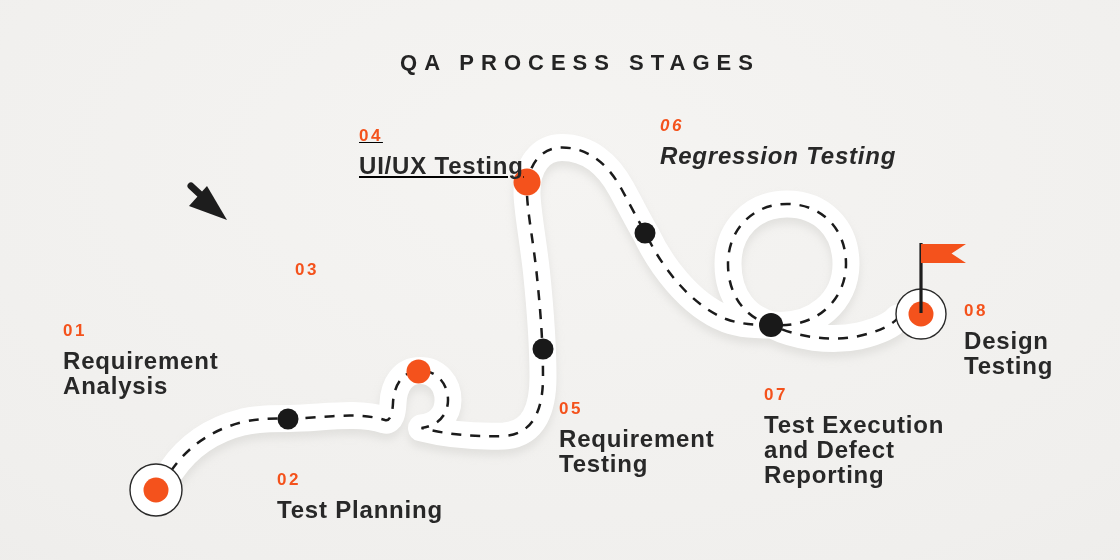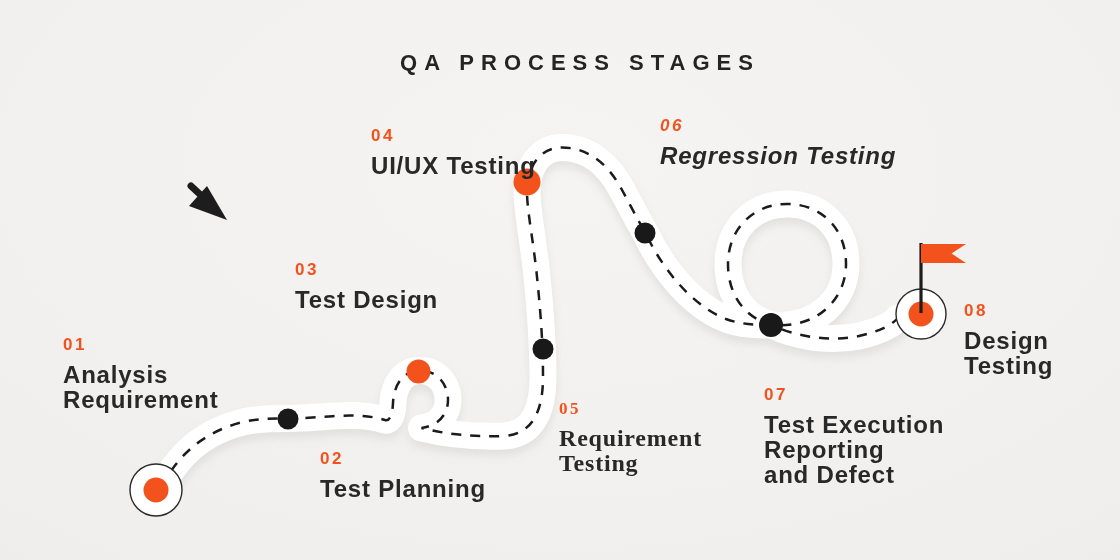--- a/index.html
+++ b/index.html
@@ -23,7 +23,7 @@
   .s1{left:63px;top:335px;}
   .s2{left:277px;top:449px;margin-left:43px;}
   .s3{left:295px;top:260px;}
-  .s4{left:371px;top:126px;}
+  .s4{left:359px;top:126px;text-decoration:underline;}
   .s5{left:559px;top:399px;font-family:Liberation Serif, serif;}
   .s6{left:660px;top:116px;font-style:italic;}
   .s7{left:764px;top:385px;}

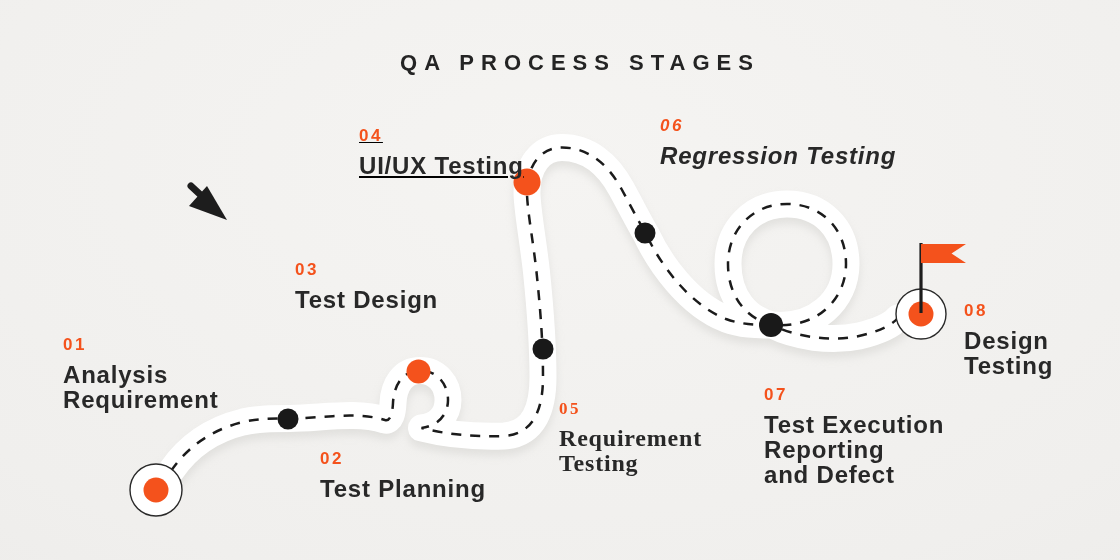--- a/index.html
+++ b/index.html
@@ -85,7 +85,6 @@
 
   <div class="stage s3">
     <div class="num">03</div>
-    <div class="line">Test Design</div>
   </div>
 
   <div class="stage s4">

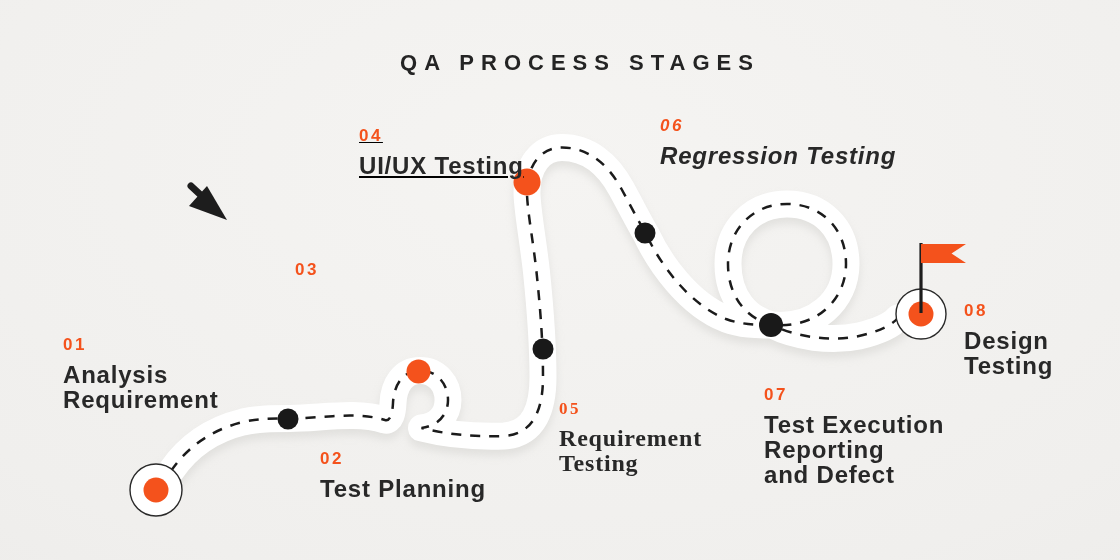--- a/index.html
+++ b/index.html
@@ -20,7 +20,7 @@
   .stage{position:absolute;}
   .stage .num{font-size:17px;font-weight:bold;letter-spacing:2.5px;color:#F4521C;margin-bottom:7px;}
   .stage .line{font-size:24px;font-weight:bold;letter-spacing:.8px;color:#282828;line-height:25px;white-space:nowrap;}
-  .s1{left:63px;top:335px;}
+  .s1{left:63px;top:321px;}
   .s2{left:277px;top:449px;margin-left:43px;}
   .s3{left:295px;top:260px;}
   .s4{left:359px;top:126px;text-decoration:underline;}

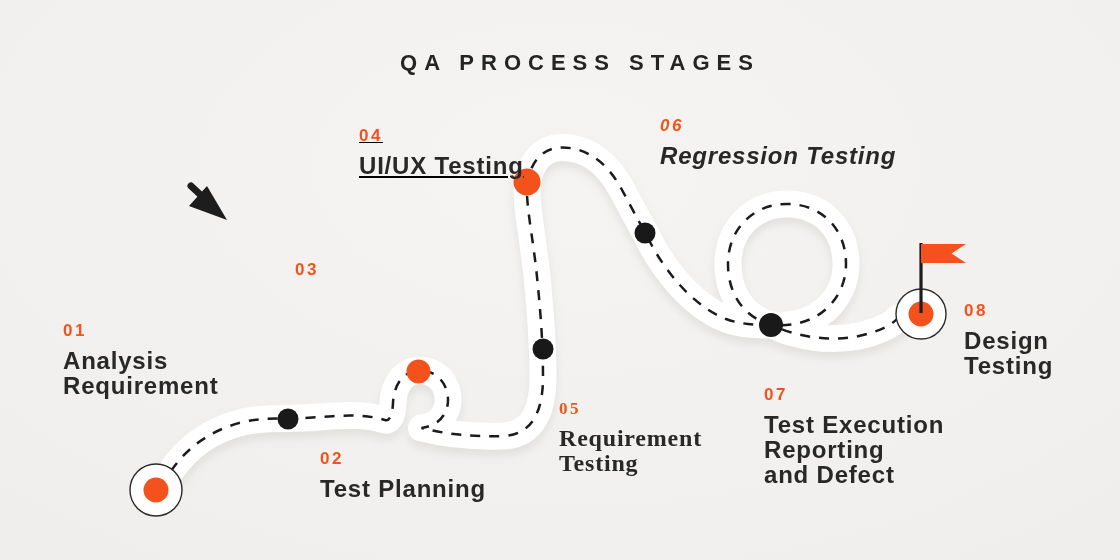--- a/index.html
+++ b/index.html
@@ -74,8 +74,8 @@
 
   <div class="stage s1">
     <div class="num">01</div>
+    <div class="line">Requirement</div>
     <div class="line">Analysis</div>
-    <div class="line">Requirement</div>
   </div>
 
   <div class="stage s2">

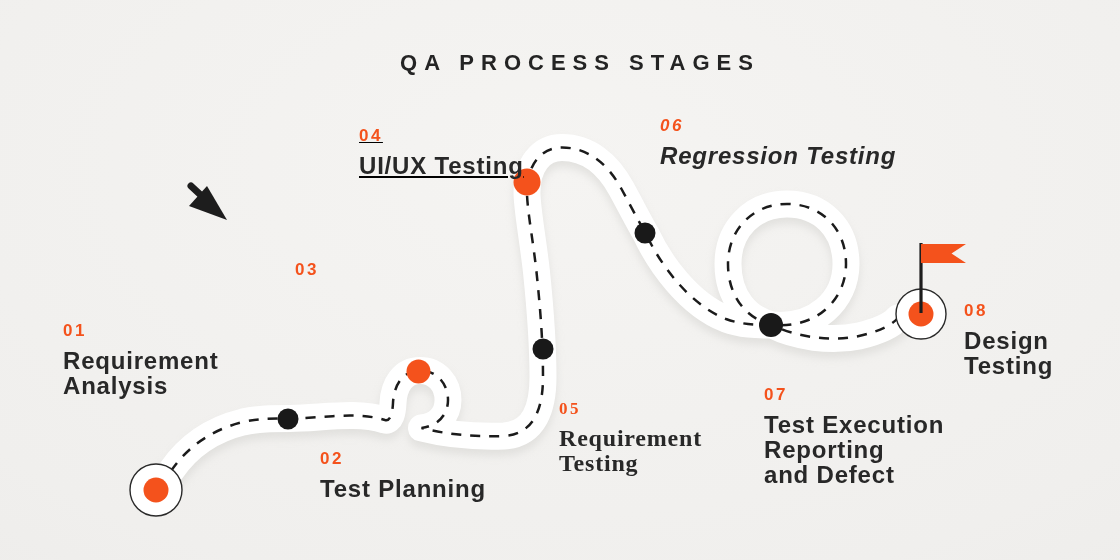--- a/index.html
+++ b/index.html
@@ -24,7 +24,7 @@
   .s2{left:277px;top:449px;margin-left:43px;}
   .s3{left:295px;top:260px;}
   .s4{left:359px;top:126px;text-decoration:underline;}
-  .s5{left:559px;top:399px;font-family:Liberation Serif, serif;}
+  .s5{left:559px;top:399px;}
   .s6{left:660px;top:116px;font-style:italic;}
   .s7{left:764px;top:385px;}
   .s8{left:964px;top:301px;}

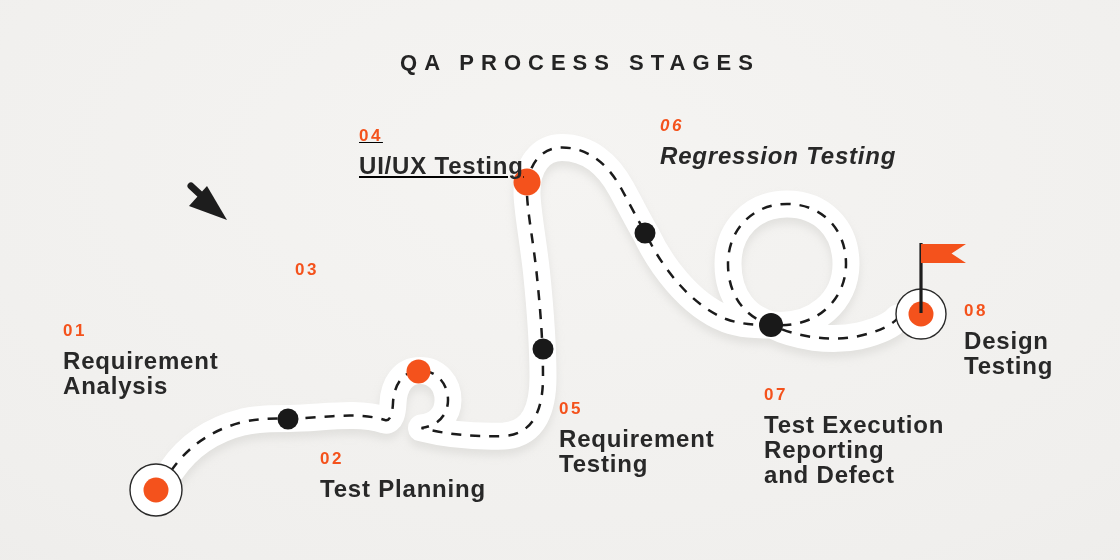--- a/index.html
+++ b/index.html
@@ -21,7 +21,7 @@
   .stage .num{font-size:17px;font-weight:bold;letter-spacing:2.5px;color:#F4521C;margin-bottom:7px;}
   .stage .line{font-size:24px;font-weight:bold;letter-spacing:.8px;color:#282828;line-height:25px;white-space:nowrap;}
   .s1{left:63px;top:321px;}
-  .s2{left:277px;top:449px;margin-left:43px;}
+  .s2{left:277px;top:470px;}
   .s3{left:295px;top:260px;}
   .s4{left:359px;top:126px;text-decoration:underline;}
   .s5{left:559px;top:399px;}

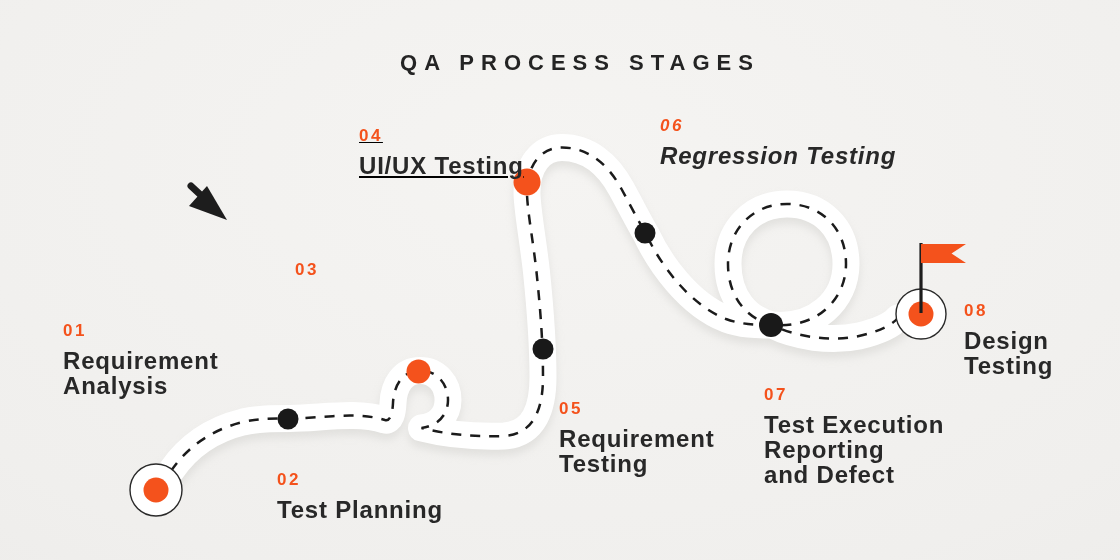--- a/index.html
+++ b/index.html
@@ -106,8 +106,8 @@
   <div class="stage s7">
     <div class="num">07</div>
     <div class="line">Test Execution</div>
+    <div class="line">and Defect</div>
     <div class="line">Reporting</div>
-    <div class="line">and Defect</div>
   </div>
 
   <div class="stage s8">

